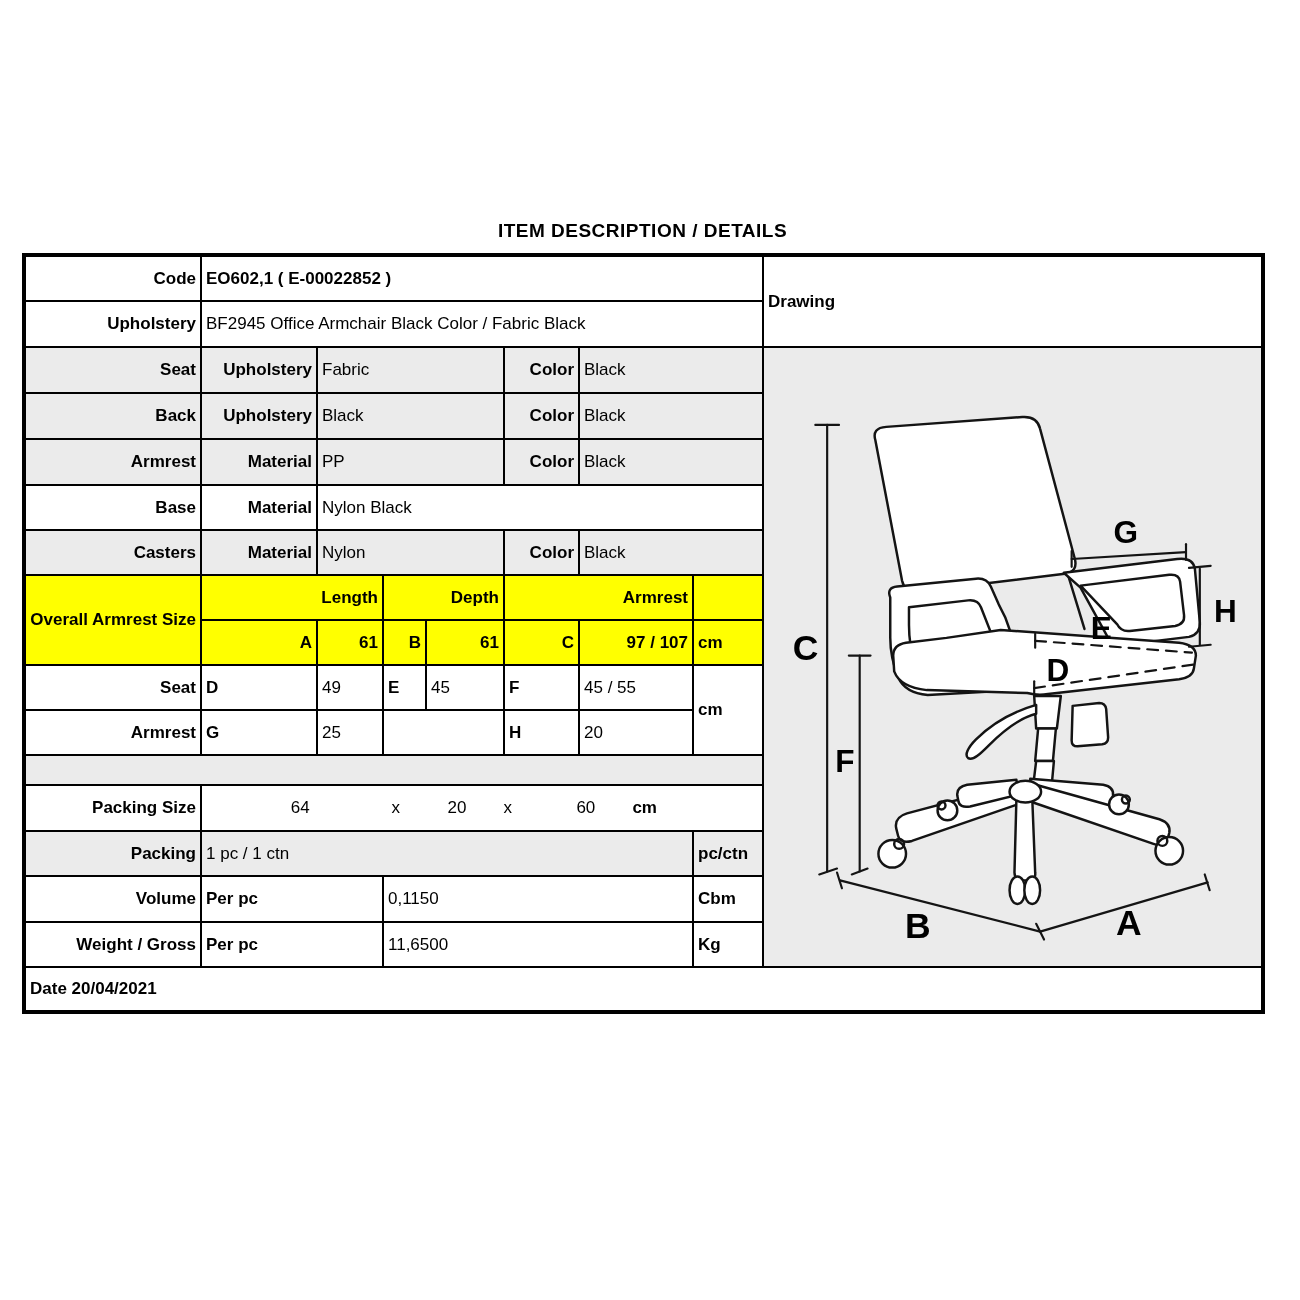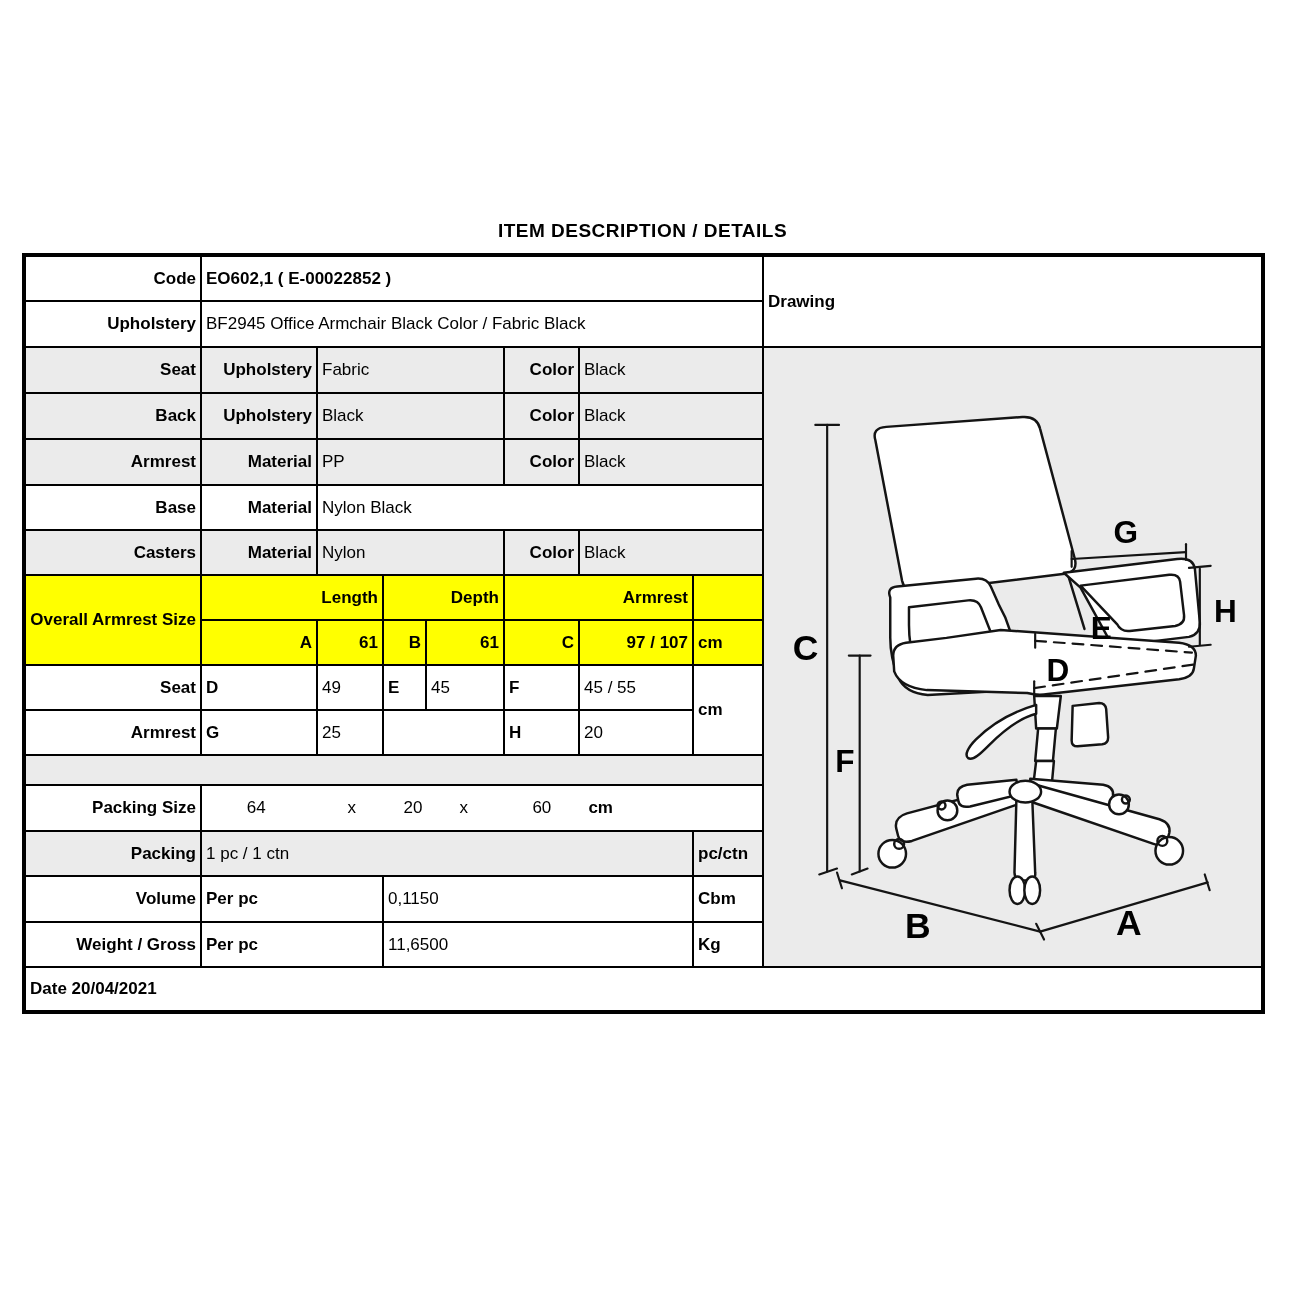--- a/index.html
+++ b/index.html
@@ -32,7 +32,7 @@
   .draw-wrap { position:relative; width:100%; height:100%; min-height:618px; }
   .draw-wrap svg { position:absolute; inset:0; }
   td.psize { position:relative; }
-  td.psize span { position:absolute; top:50%; transform:translateY(-50%); }
+  td.psize span { position:absolute; top:50%; transform:translateY(-50%);margin-left:44px; }
   .ps0 { left:8%; }  .ps1 { left:26%; } .ps2 { left:36%; }
   .ps3 { left:46%; } .ps4 { left:59%; } .ps5 { left:69%; font-weight:bold; }
   .dimlabel { font-family:"Liberation Sans", sans-serif; font-weight:bold; }

